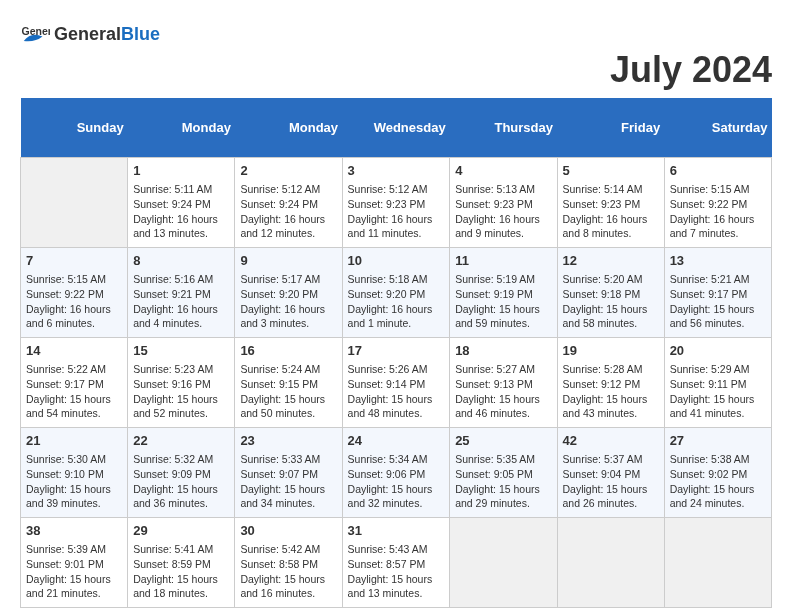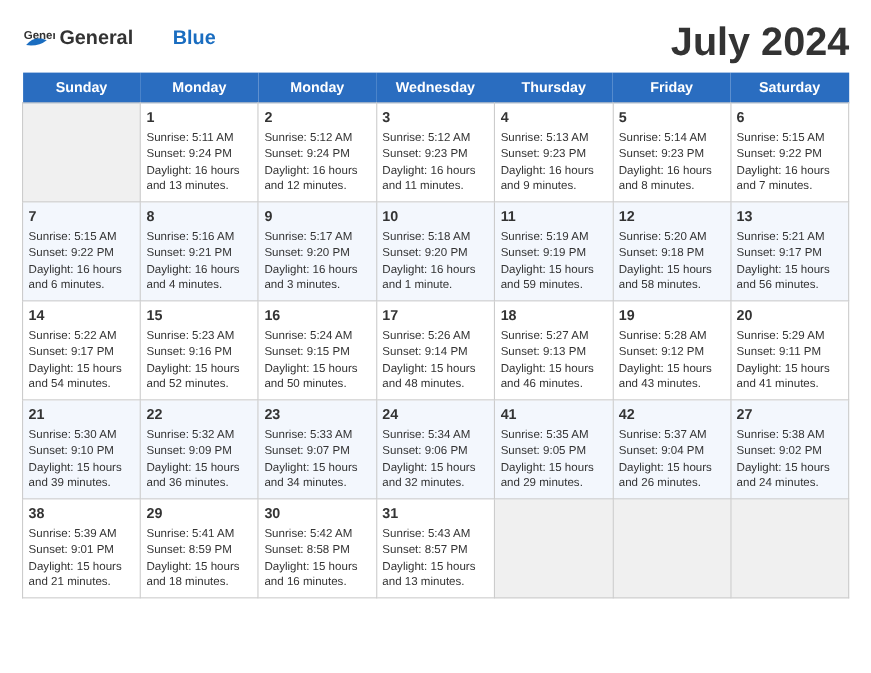--- a/index.html
+++ b/index.html
@@ -29,7 +29,6 @@
     }
     .logo-text span {
       color: #1a6dc0;
-      margin-left: 36px;
     }
     .logo-icon {
       width: 30px;

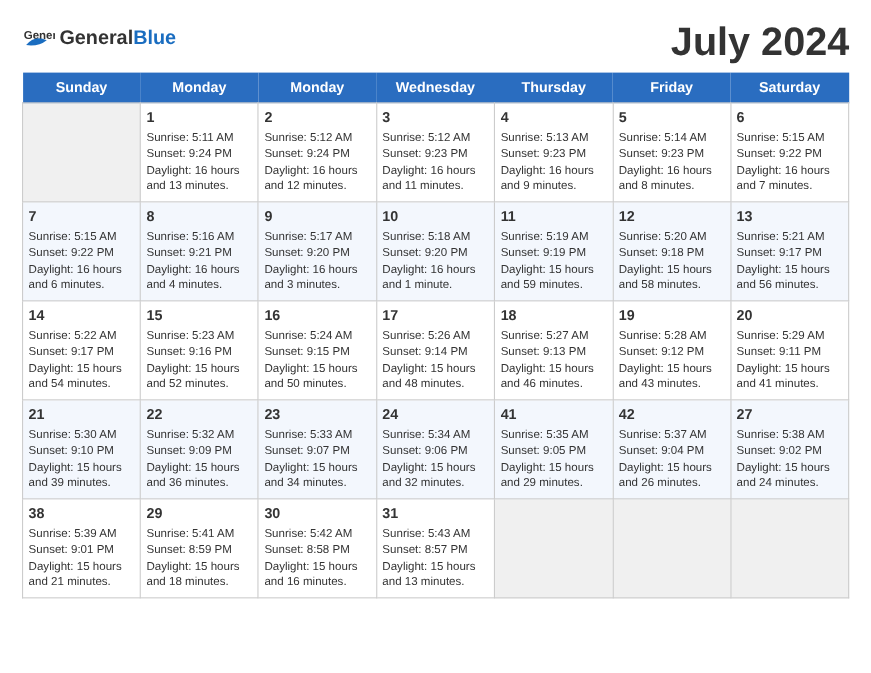--- a/index.html
+++ b/index.html
@@ -36,6 +36,7 @@
     }
     .title-block {
       text-align: left;
+      margin-top: 32px;
     }
     .month-title {
       font-size: 36px;

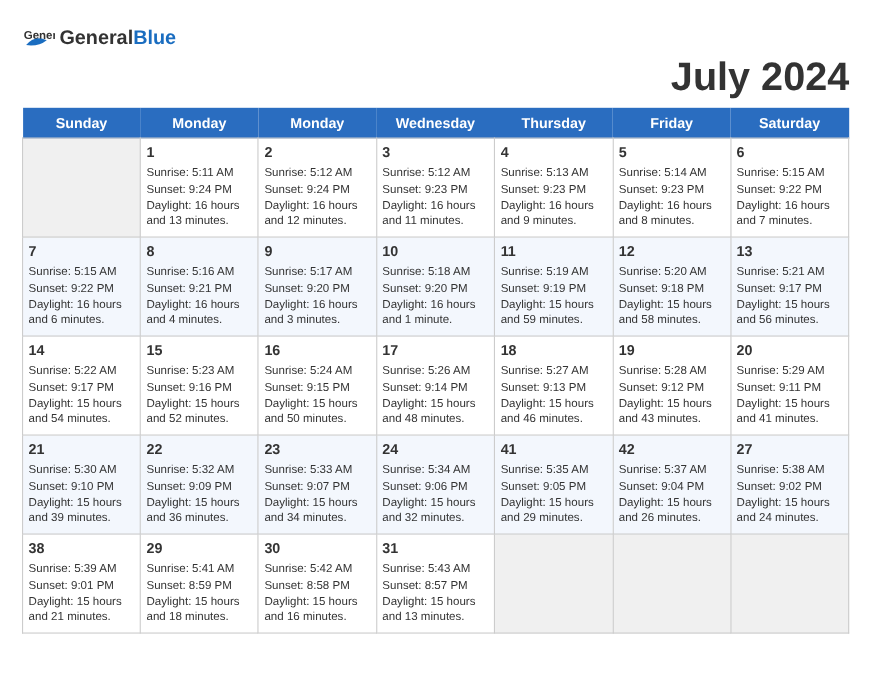--- a/index.html
+++ b/index.html
@@ -56,8 +56,8 @@
     thead tr th {
       background-color: #2a6dc0;
       color: #fff;
-      padding: 6px 4px;
-      text-align: center;
+      padding: 22px 4px;
+      text-align: right;
       font-size: 13px;
       font-weight: bold;
     }

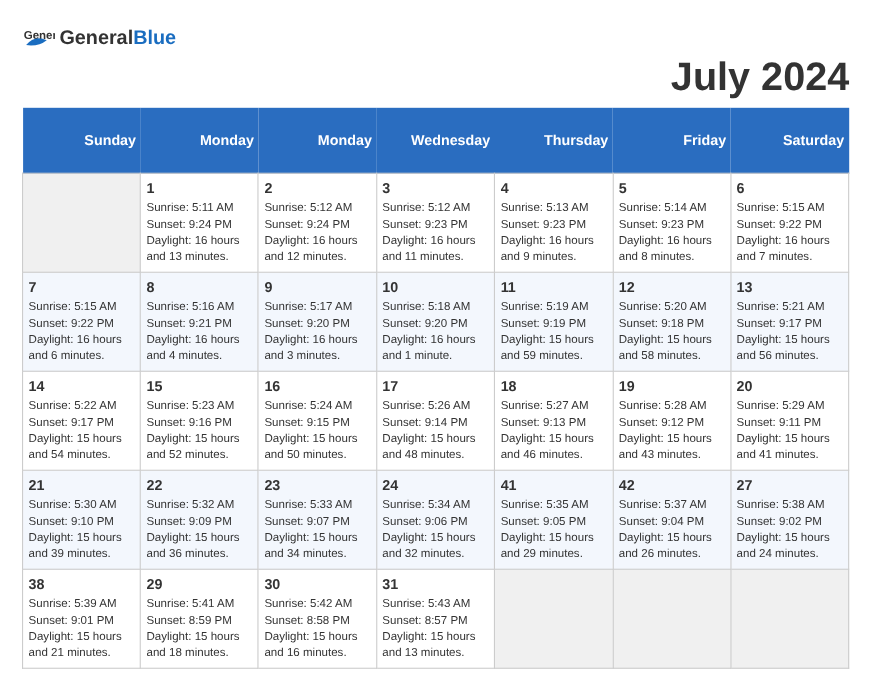--- a/index.html
+++ b/index.html
@@ -229,7 +229,7 @@
           <div class="day-info">Sunrise: 5:34 AM<br>Sunset: 9:06 PM<br>Daylight: 15 hours and 32 minutes.</div>
         </td>
         <td>
-          <span class="day-num">41</span>
+          <span class="day-num">25</span>
           <div class="day-info">Sunrise: 5:35 AM<br>Sunset: 9:05 PM<br>Daylight: 15 hours and 29 minutes.</div>
         </td>
         <td>

